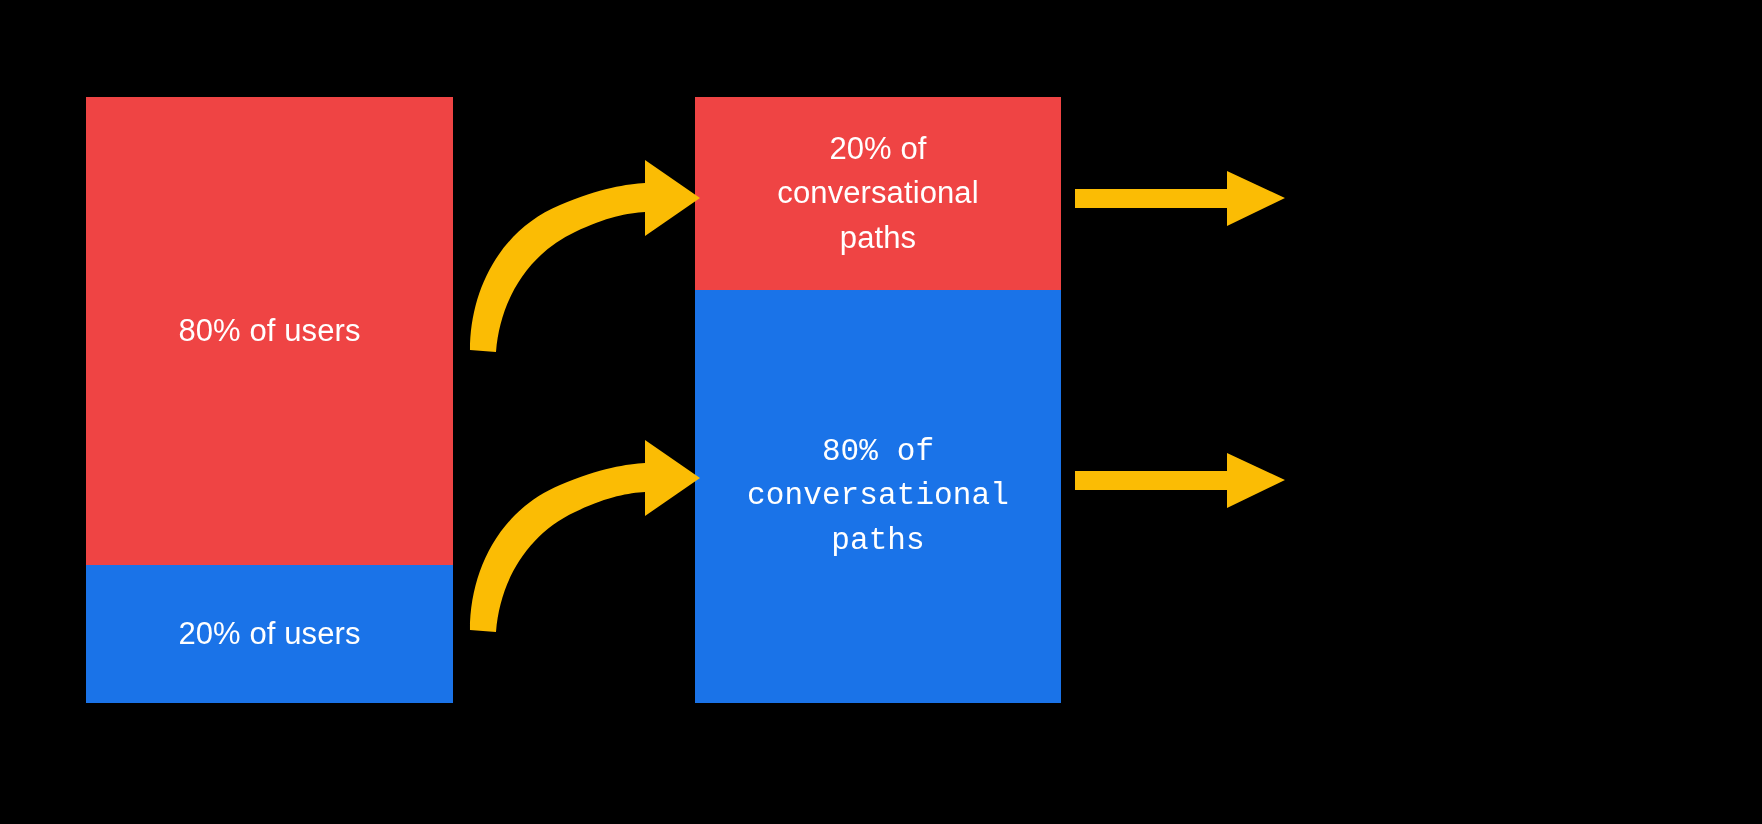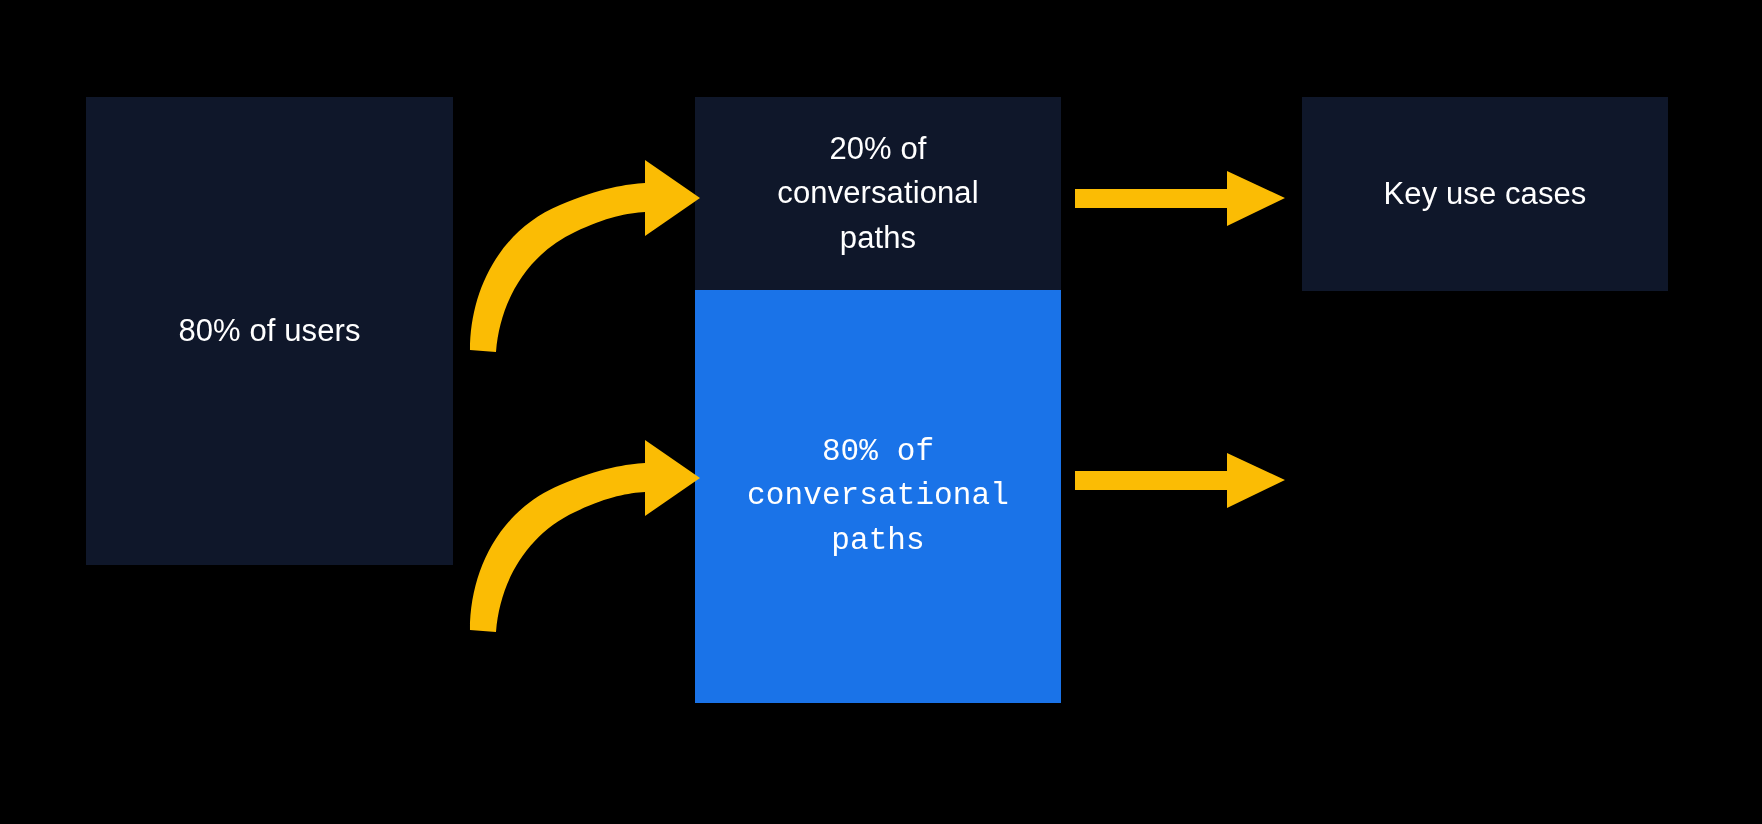--- a/index.html
+++ b/index.html
@@ -28,7 +28,7 @@
     box-sizing: border-box;
     overflow: hidden;
   }
-  .seg-green { background: #0f172a; }
+  .seg-green { background: #ef4444; }
   .seg-blue  { background: #1A73E8; }
   .seg-label {
     color: #FFFFFF;

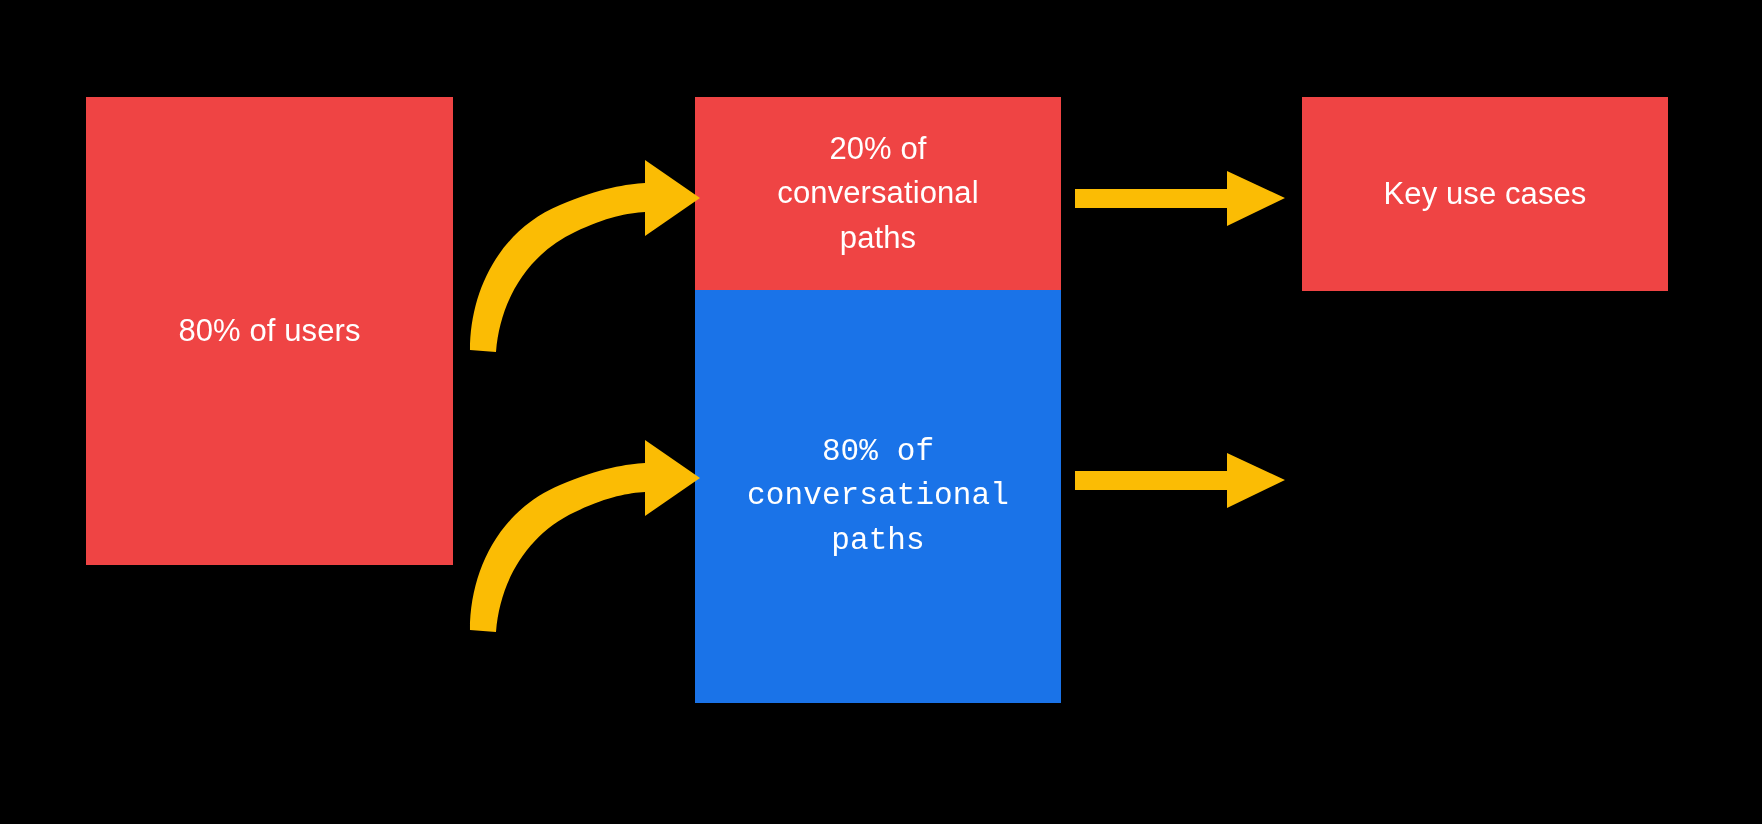--- a/index.html
+++ b/index.html
@@ -91,9 +91,6 @@
   </div>
 
   <div class="column" id="col-cases">
-    <div class="seg seg-green s1">
-      <span class="seg-label">Key use cases</span>
-    </div>
   </div>
 
   <svg class="arrow-svg" viewBox="0 0 1762 824">

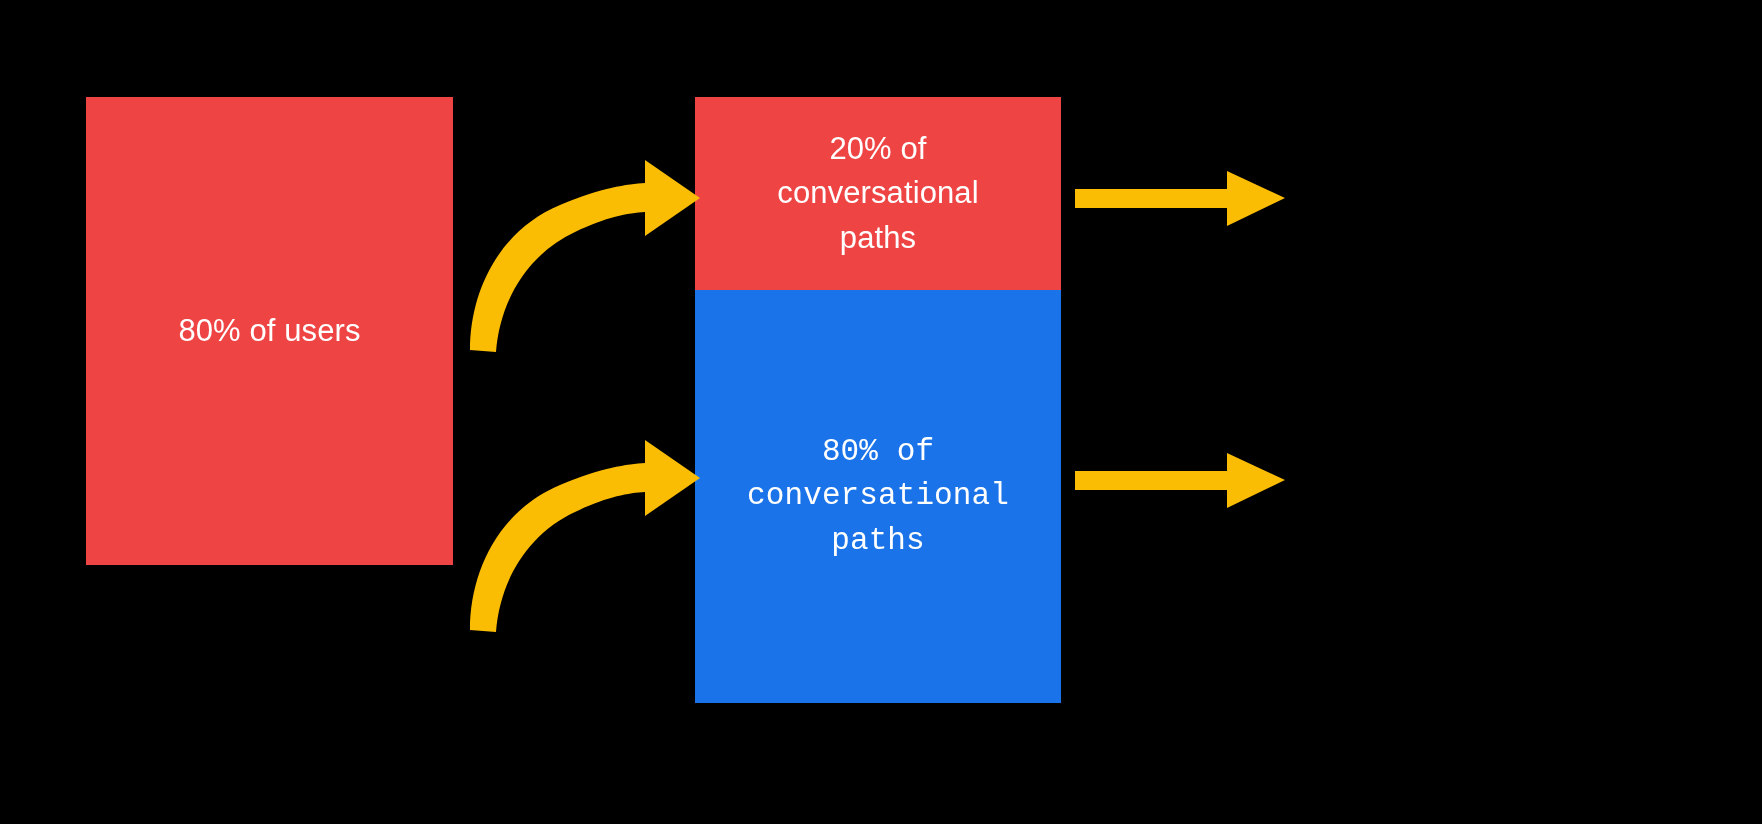--- a/index.html
+++ b/index.html
@@ -75,6 +75,9 @@
     <div class="seg seg-green s1">
       <span class="seg-label">80% of users</span>
     </div>
+    <div class="seg seg-blue s2">
+      <span class="seg-label">20% of users</span>
+    </div>
   </div>
 
   <div class="column" id="col-paths">

